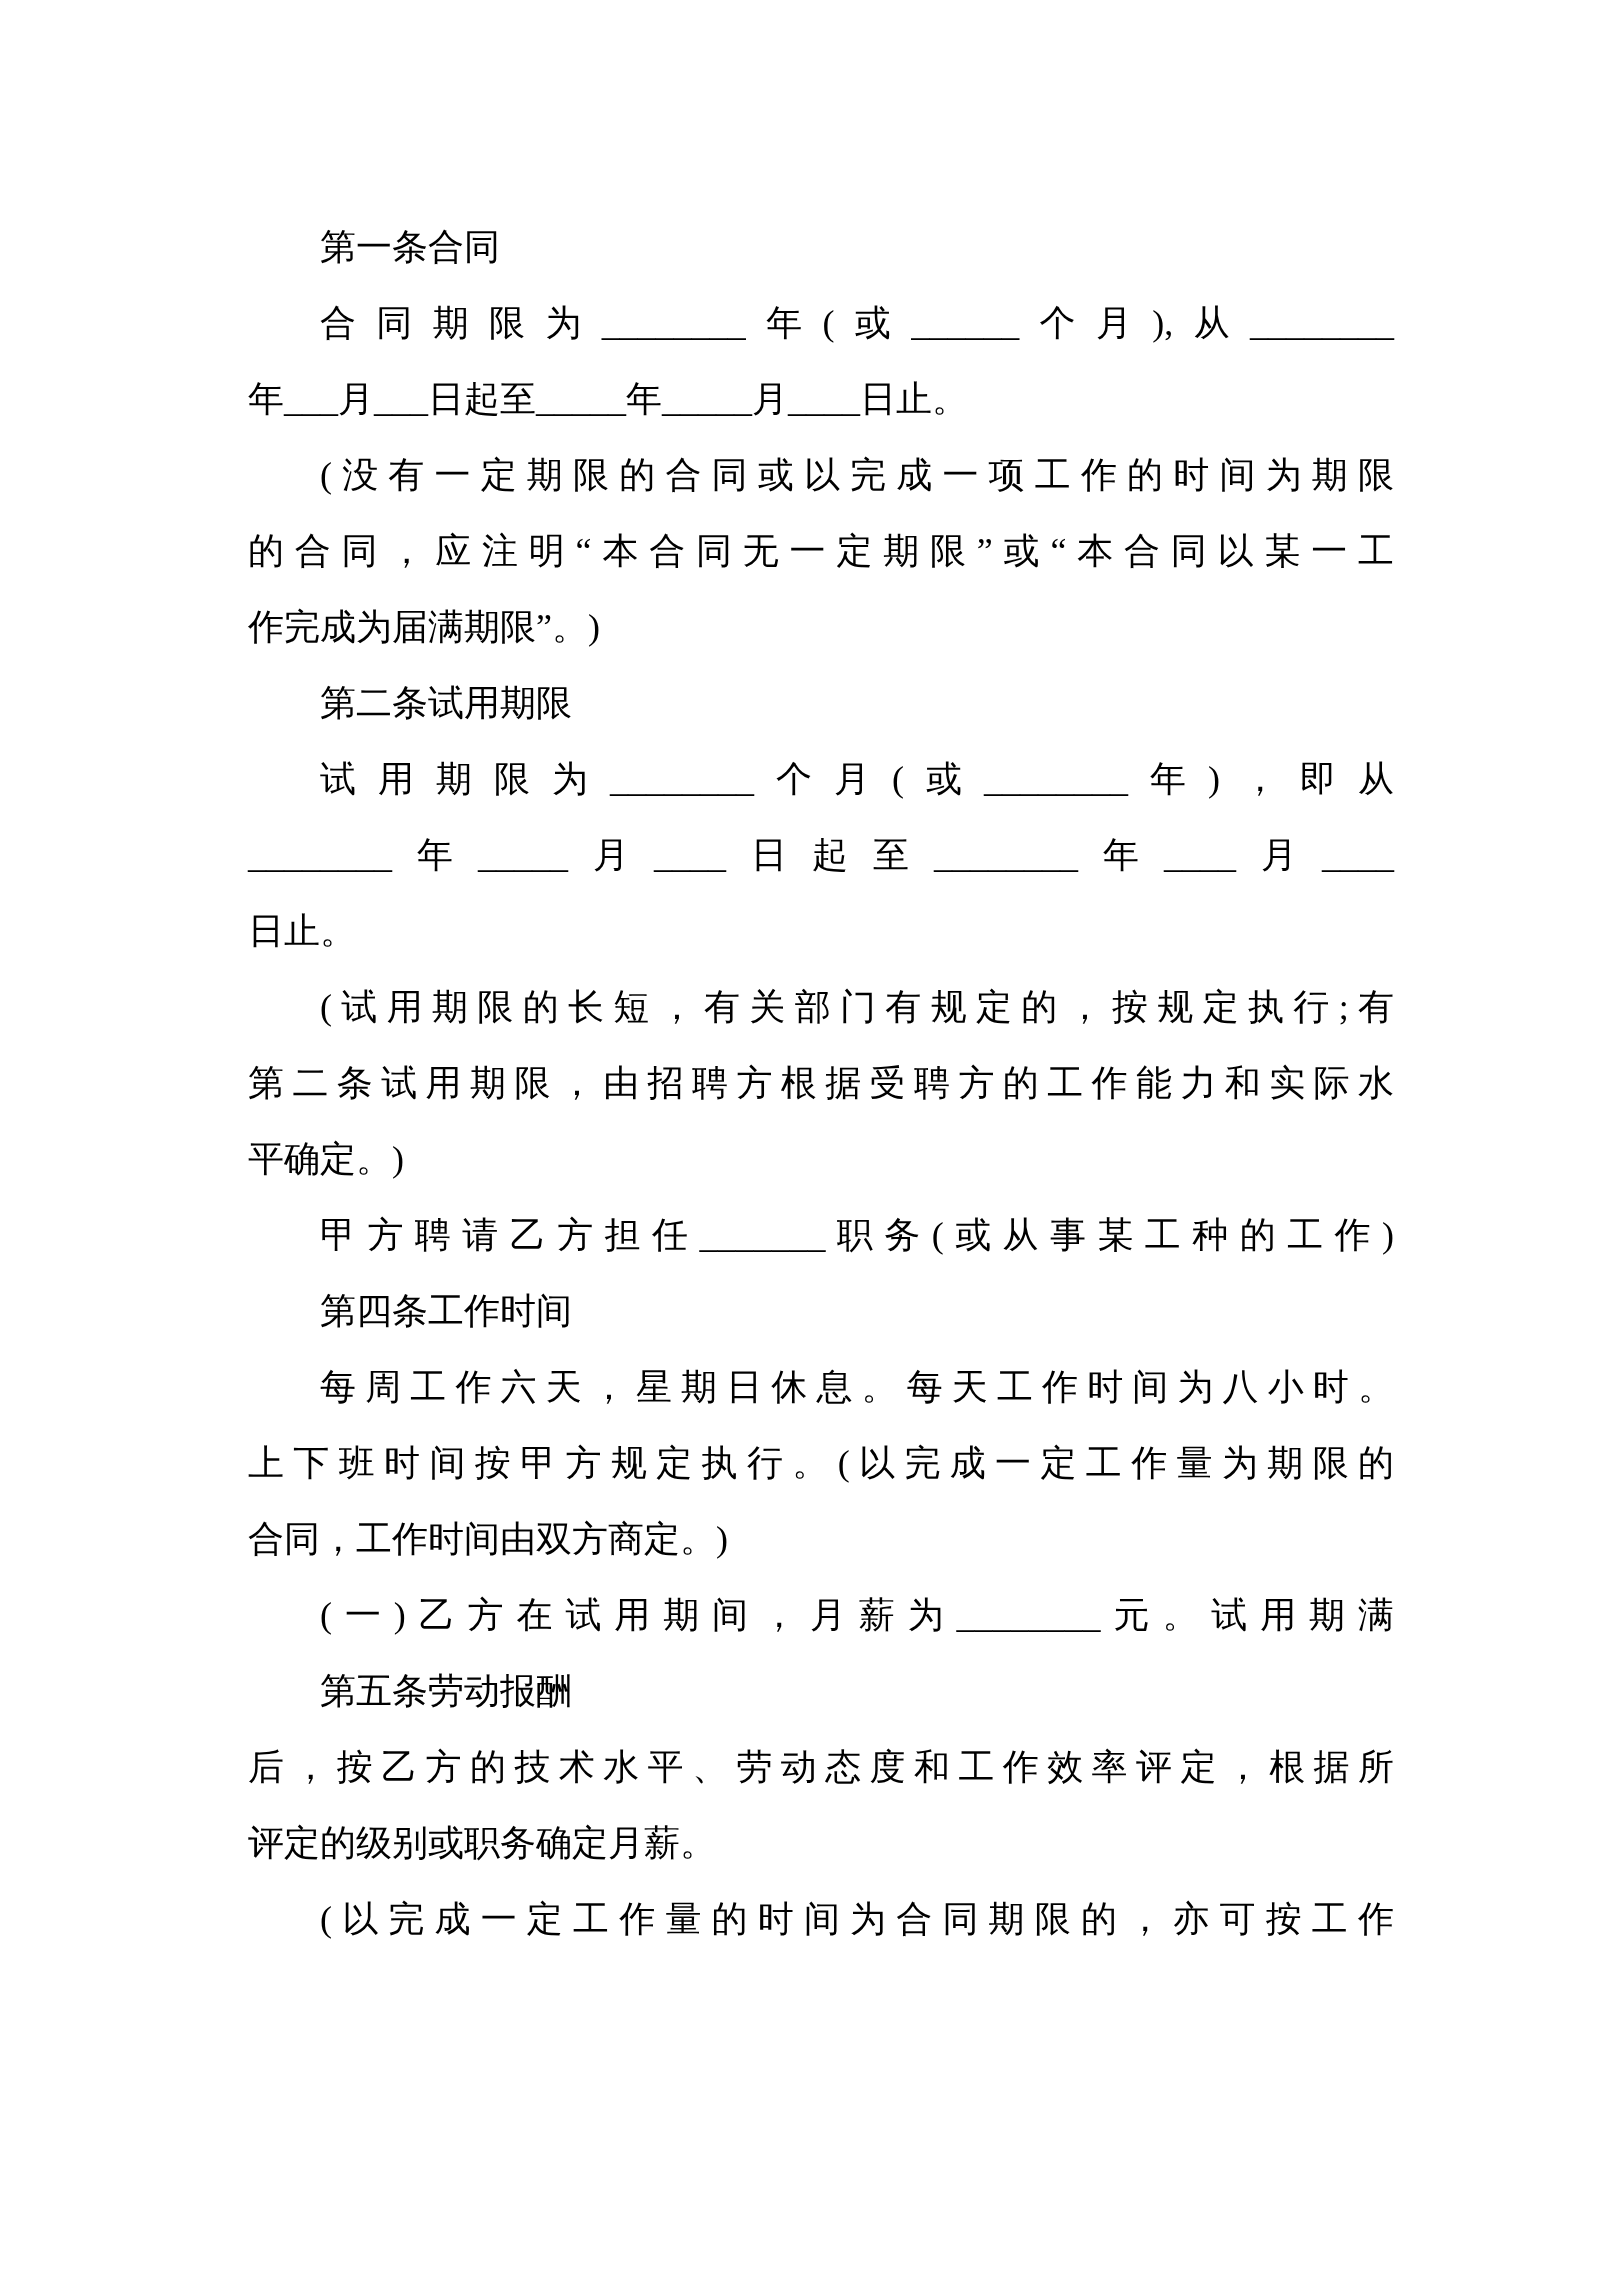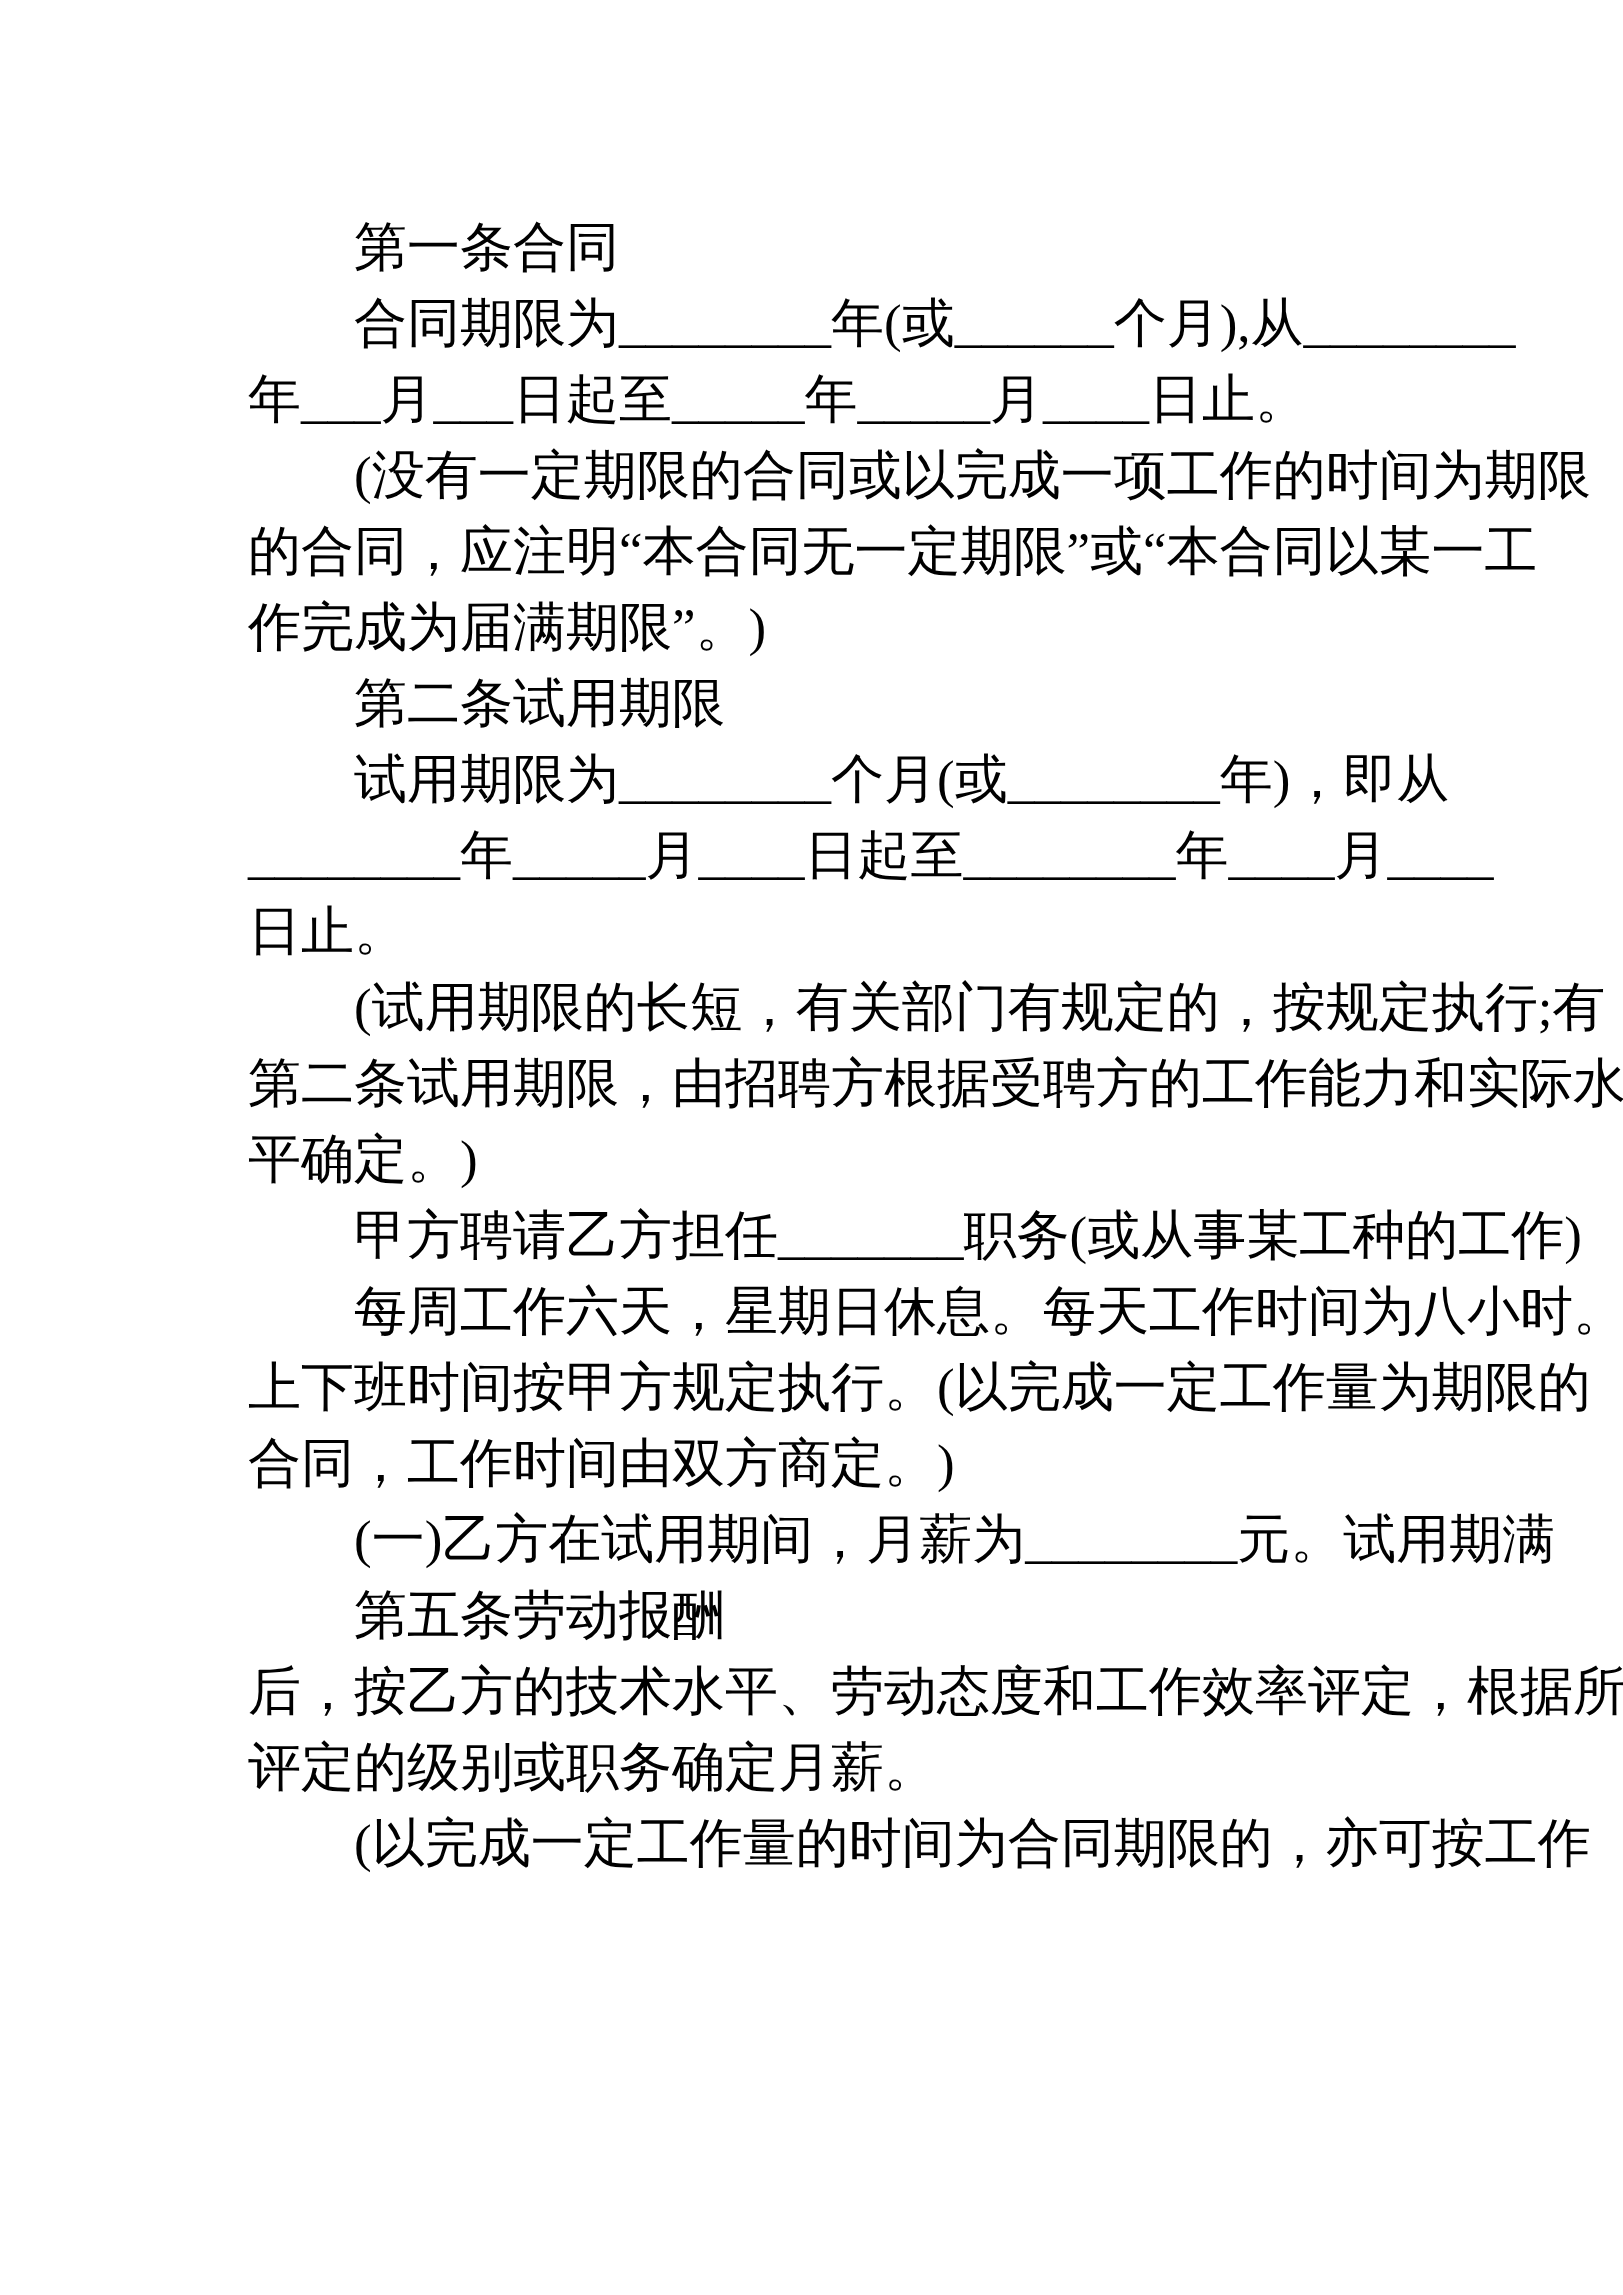--- a/index.html
+++ b/index.html
@@ -16,7 +16,7 @@
     background: #ffffff;
     color: #000000;
     font-family: "Liberation Serif", "DejaVu Serif", serif;
-    font-size: 53px;
+    font-size: 36px;
     line-height: 76px;
     padding: 209px 229px 0 248px;
   }

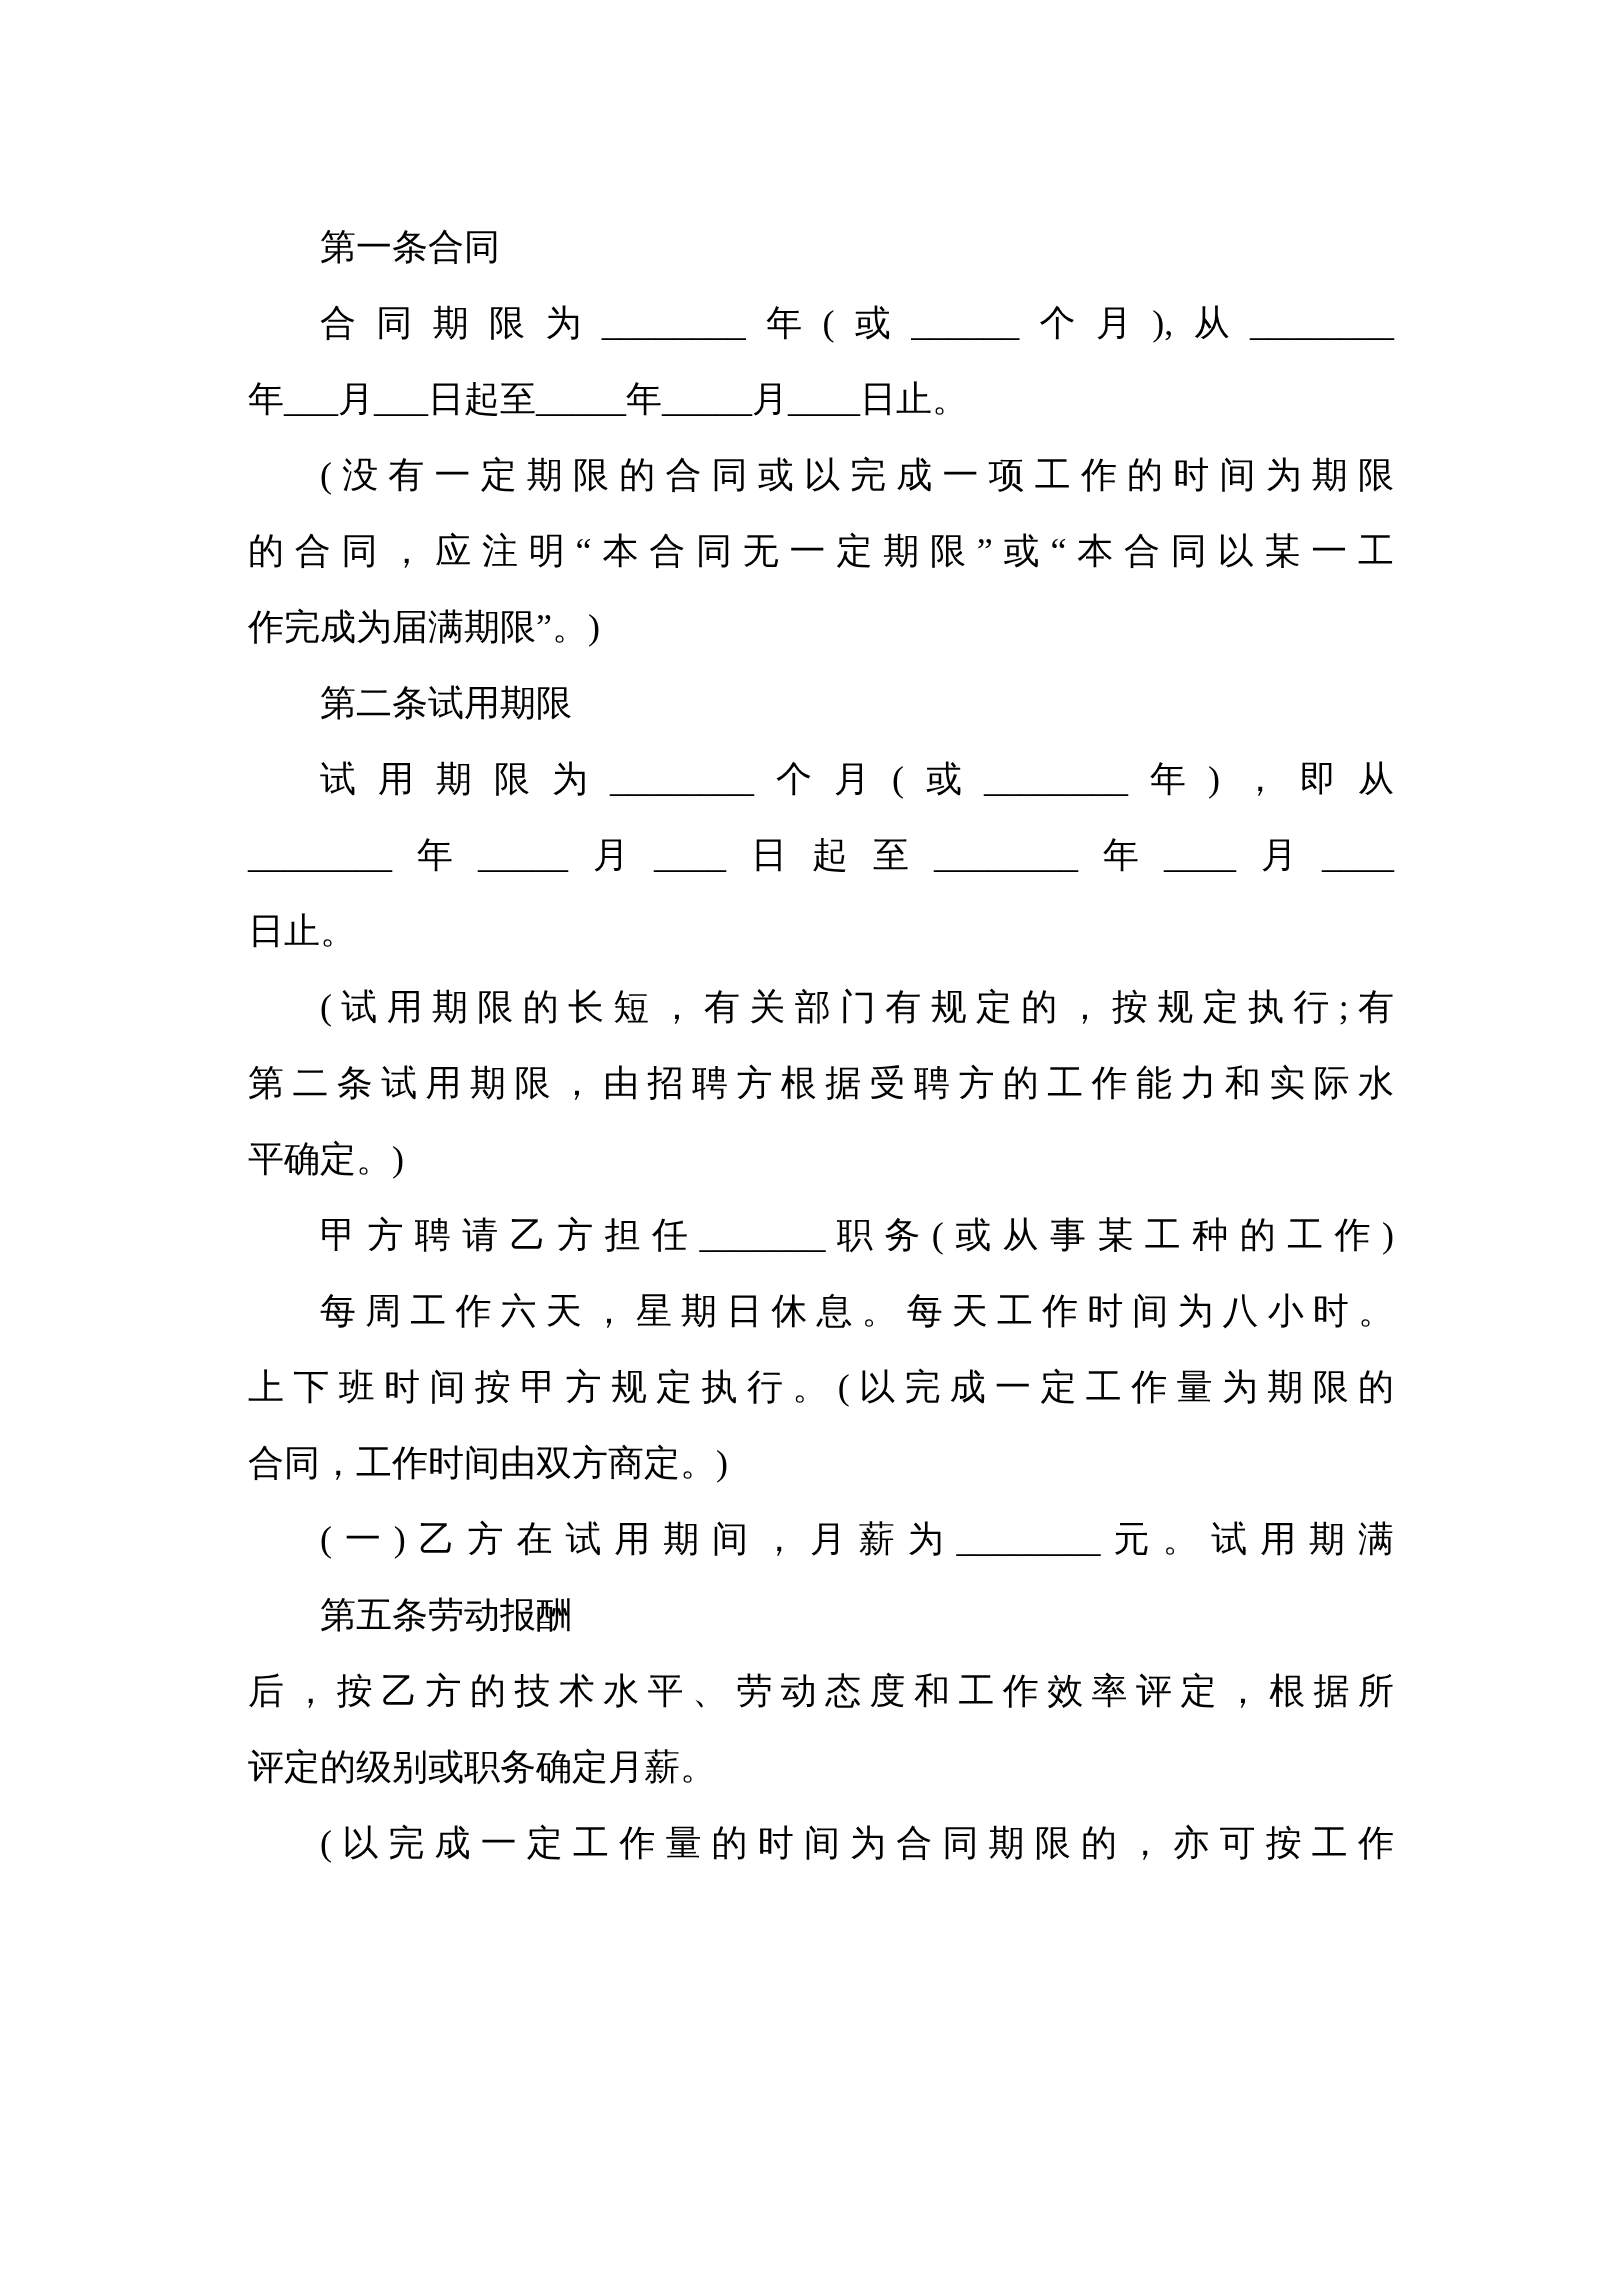--- a/index.html
+++ b/index.html
@@ -52,6 +52,7 @@
     <p class="st">第二条试用期限，由招聘方根据受聘方的工作能力和实际水</p>
     <p>平确定。)</p>
     <p class="in st">甲方聘请乙方担任_______职务(或从事某工种的工作)</p>
+    <p class="in">第四条工作时间</p>
     <p class="in st">每周工作六天，星期日休息。每天工作时间为八小时。</p>
     <p class="st">上下班时间按甲方规定执行。(以完成一定工作量为期限的</p>
     <p>合同，工作时间由双方商定。)</p>

